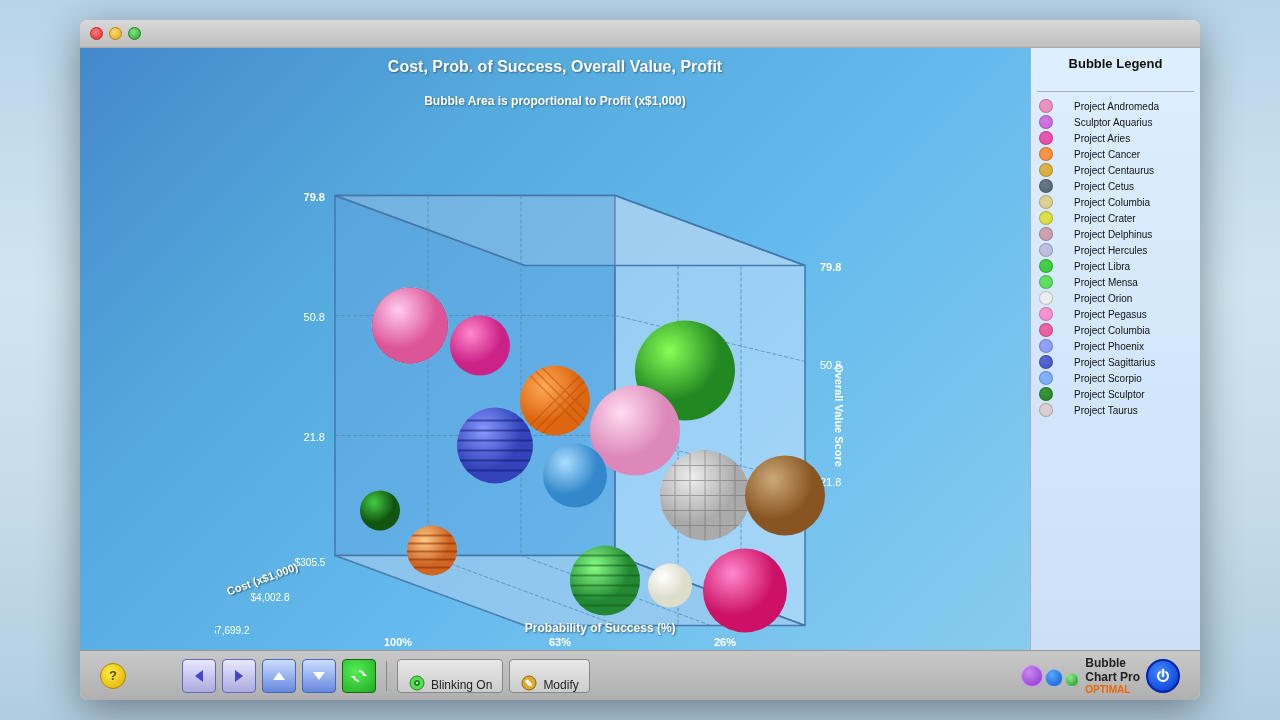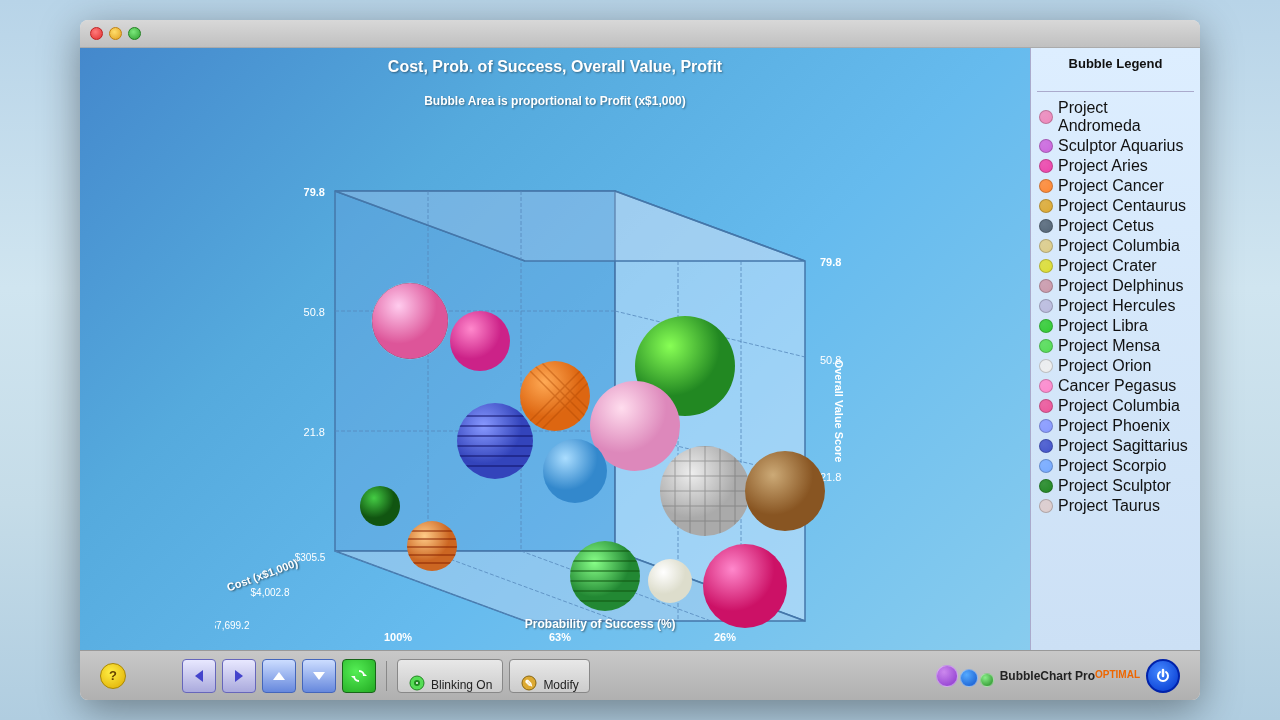--- a/index.html
+++ b/index.html
@@ -87,6 +87,7 @@
       font-weight: bold;
       color: #fff;
       text-shadow: 1px 1px 2px rgba(0,0,0,0.4);
+      margin-bottom: 5px;
     }
 
     .chart-container {

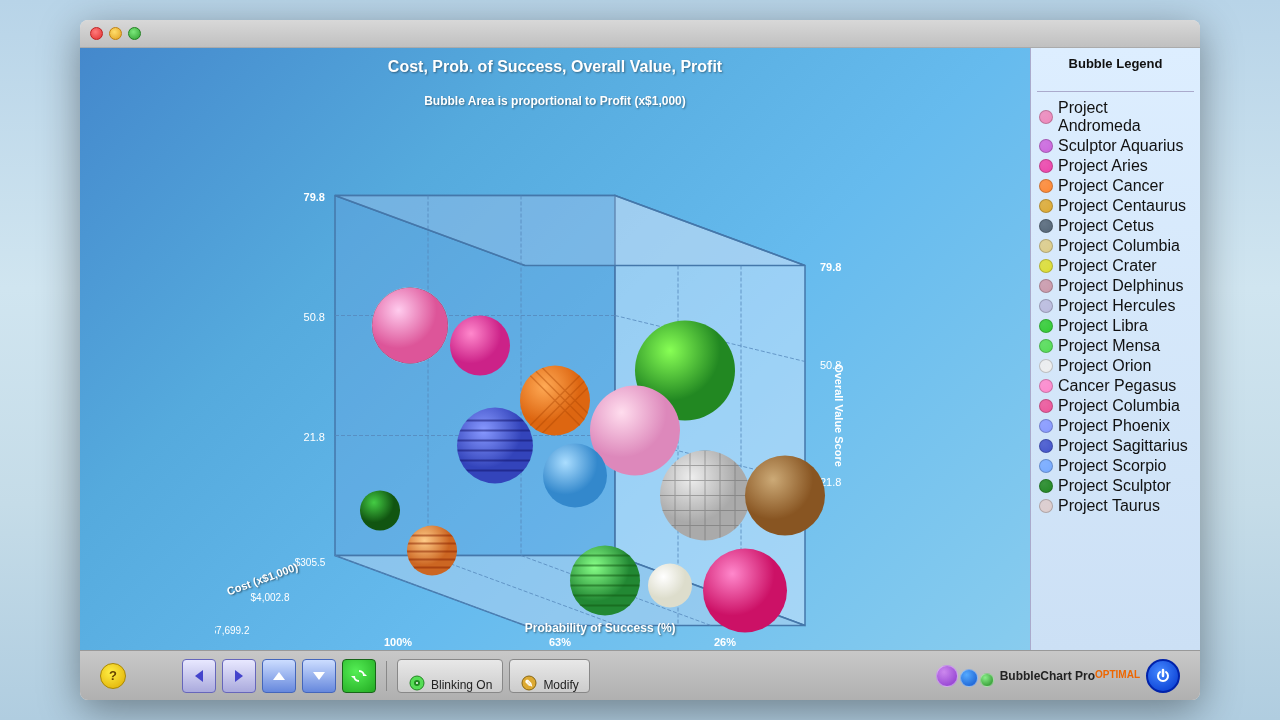--- a/index.html
+++ b/index.html
@@ -126,9 +126,9 @@
     .legend-item {
       display: flex;
       align-items: center;
-      gap: 5px;
+      gap: 21px;
       padding: 1px 2px;
-      font-size: 16px;
+      font-size: 10px;
       color: #111;
       cursor: pointer;
     }

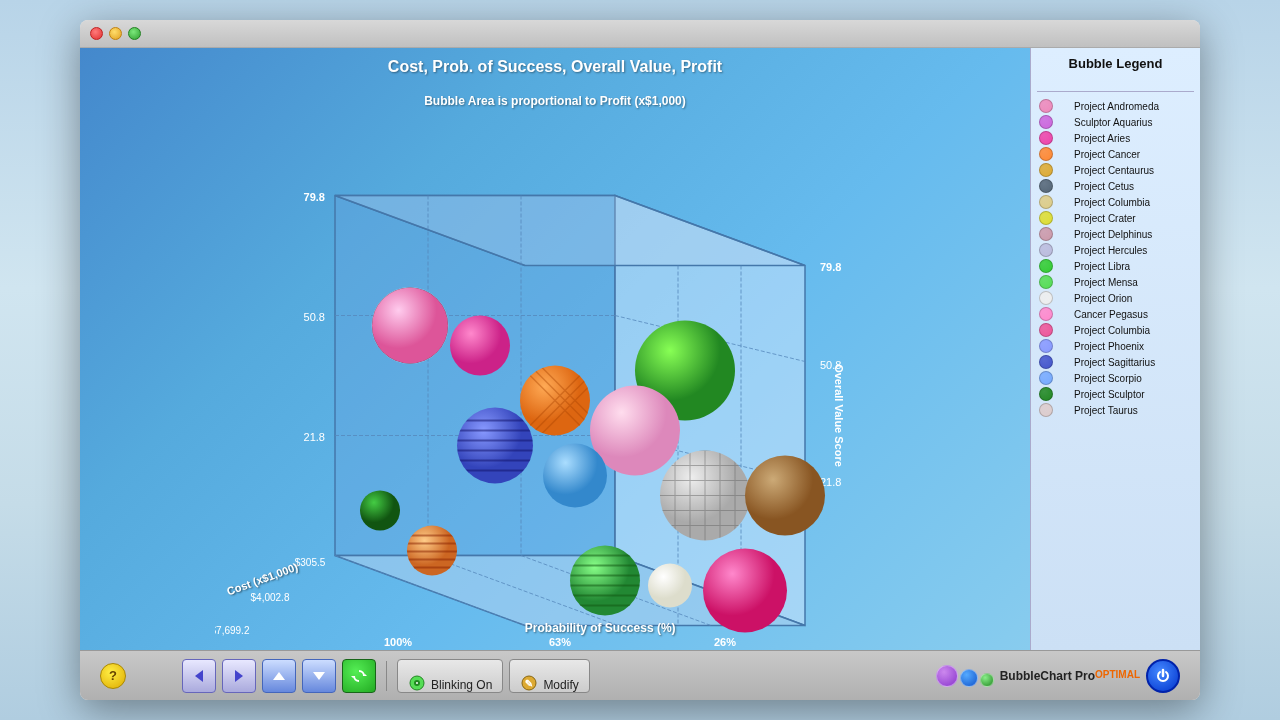--- a/index.html
+++ b/index.html
@@ -524,7 +524,7 @@
           </div>
           <div class="legend-item">
             <div class="legend-bubble" style="background: radial-gradient(circle at 35% 30%, rgba(255, 136, 204, 0.867), rgb(255, 136, 204));"></div>
-            <span>Cancer Pegasus</span>
+            <span>Project Pegasus</span>
           </div>
           <div class="legend-item">
             <div class="legend-bubble" style="background: radial-gradient(circle at 35% 30%, rgba(238, 85, 153, 0.867), rgb(238, 85, 153));"></div>

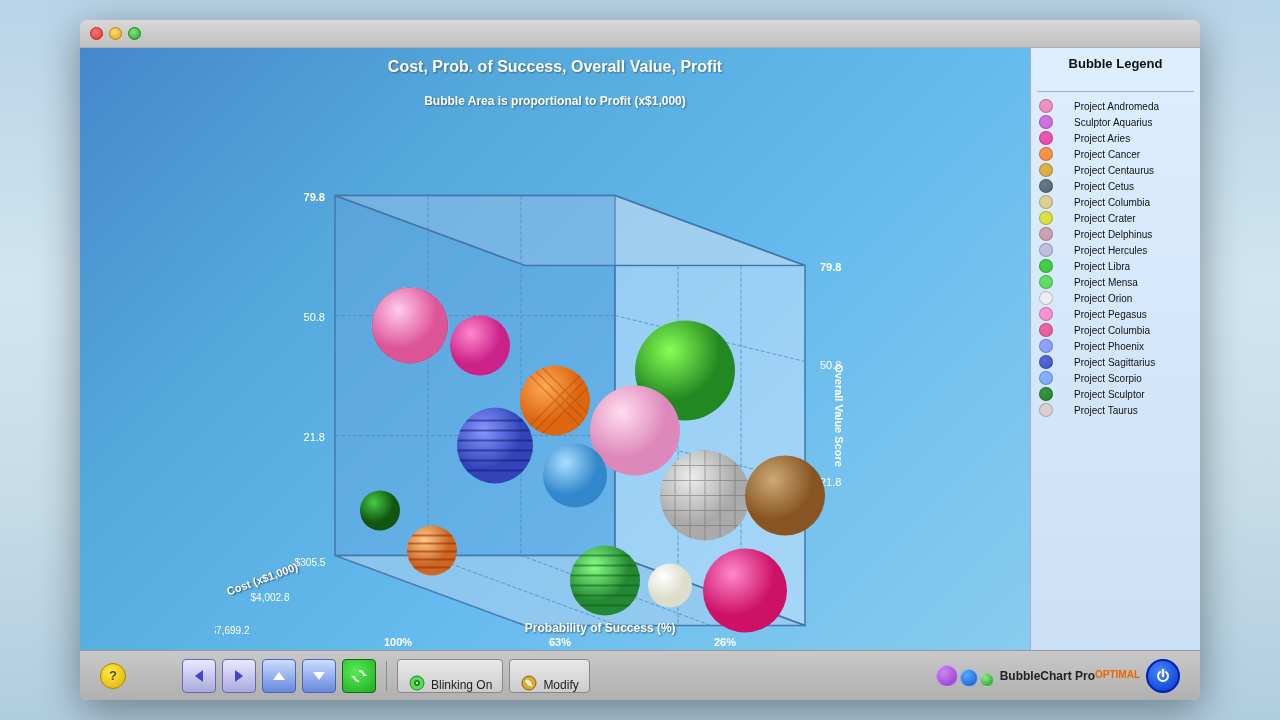--- a/index.html
+++ b/index.html
@@ -614,7 +614,7 @@
         <div class="brand-circle" style="width:18px;height:18px;background:radial-gradient(circle at 35% 30%, #55aaff, #1155cc);margin-top:4px;"></div>
         <div class="brand-circle" style="width:14px;height:14px;background:radial-gradient(circle at 35% 30%, #88ee88, #228822);margin-top:8px;"></div>
       </div>
-      <div style="display:flex;flex-direction:row;align-items:flex-start;">
+      <div style="display:flex;flex-direction:column;align-items:flex-start;">
         <span style="font-size:12px;font-weight:bold;color:#222;">Bubble</span>
         <span style="font-size:12px;font-weight:bold;color:#222;">Chart Pro</span>
         <span style="font-size:10px;font-weight:bold;color:#ee6600;">OPTIMAL</span>

